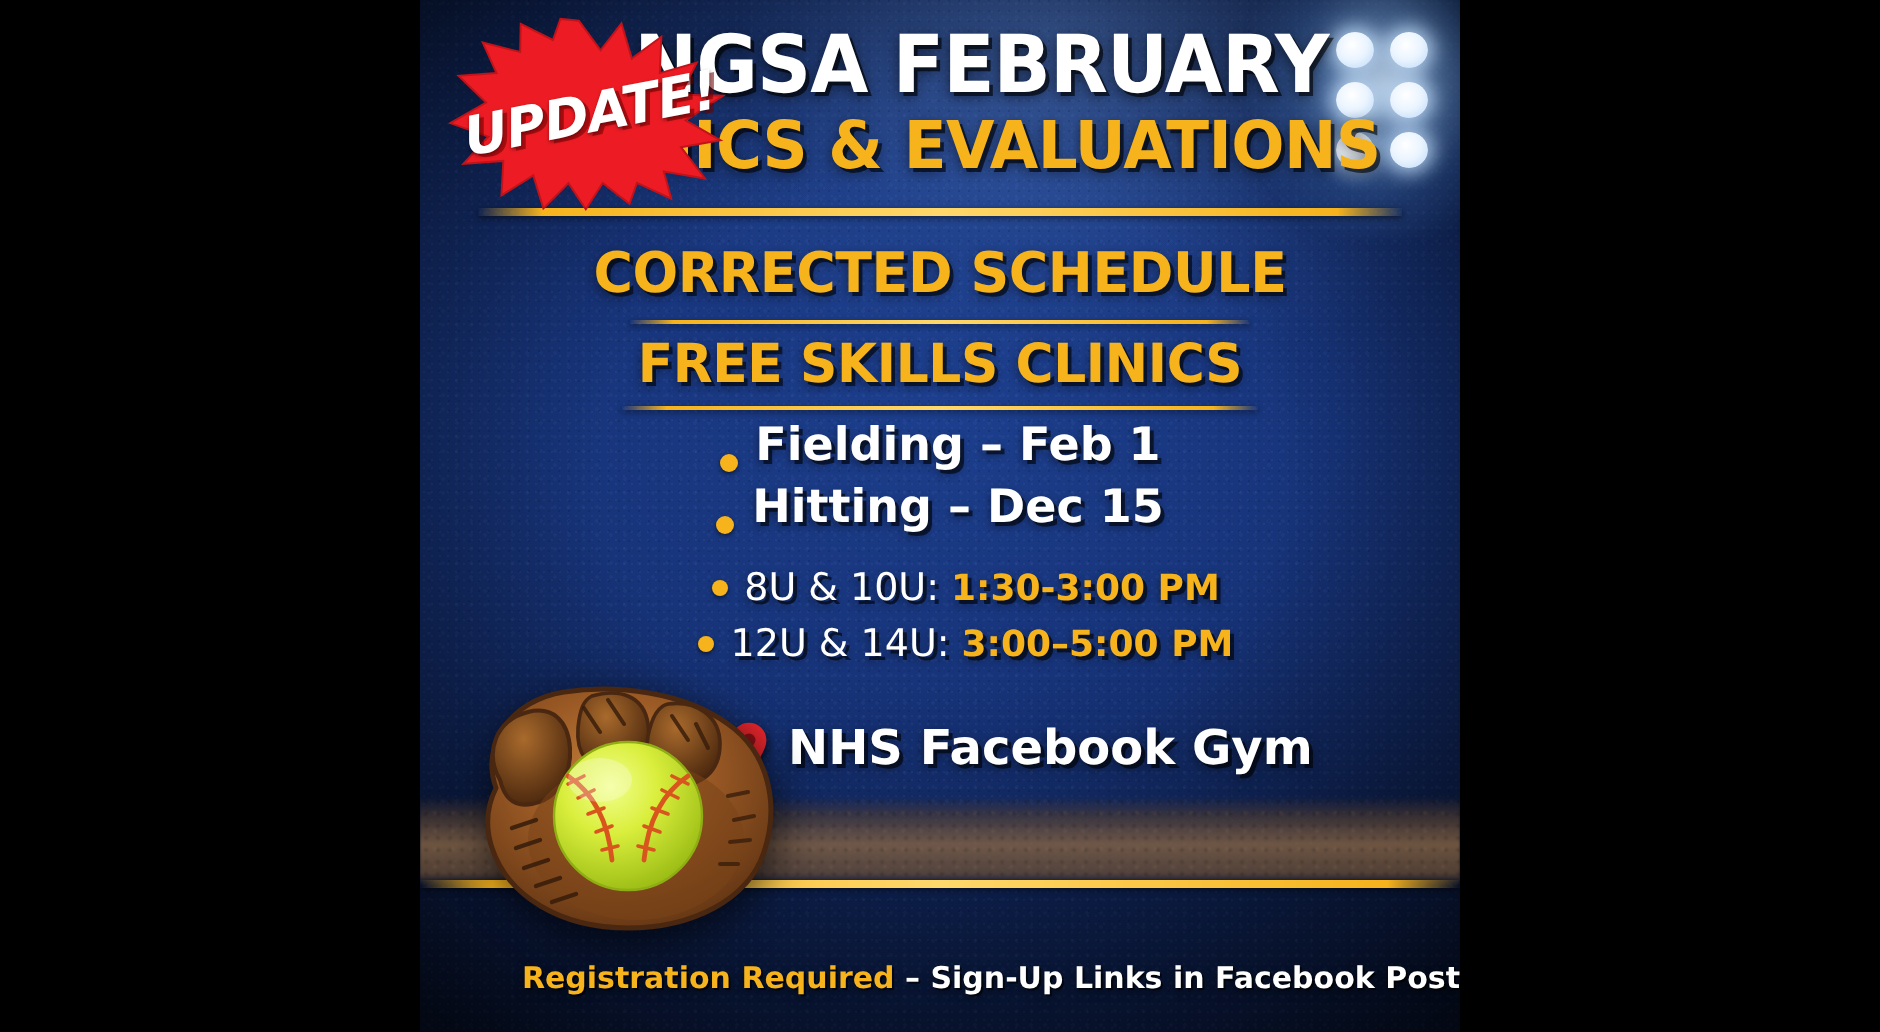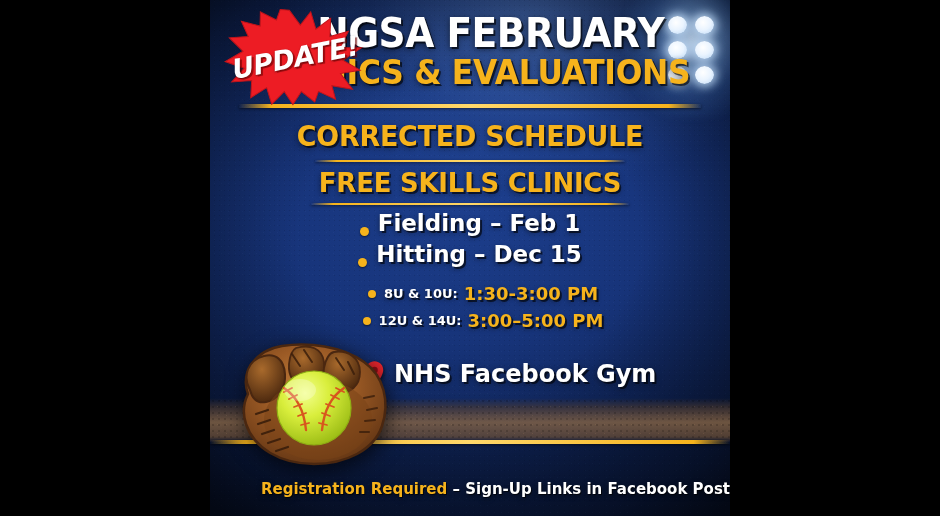--- a/index.html
+++ b/index.html
@@ -239,8 +239,8 @@
   }
   .time-row .label {
     font-family: "DejaVu Sans", sans-serif;
-    font-weight: bold;
-    font-size: 13px;
+    font-weight: normal;
+    font-size: 19px;
     color: #ffffff;
     text-shadow: 2px 2px 0 rgba(0,0,0,0.6), 0 2px 5px rgba(0,0,0,0.45);
     white-space: nowrap;

